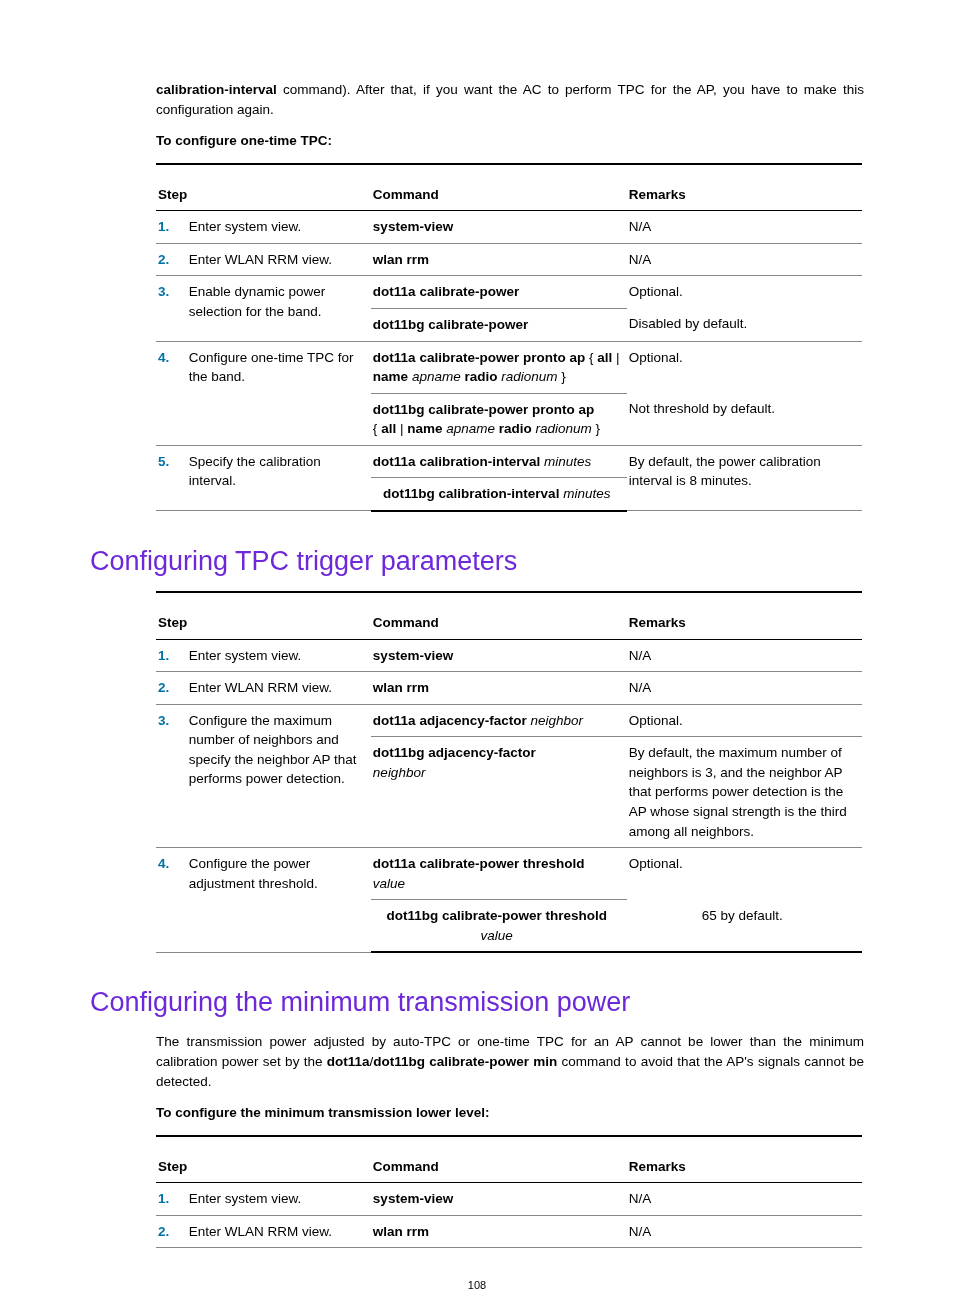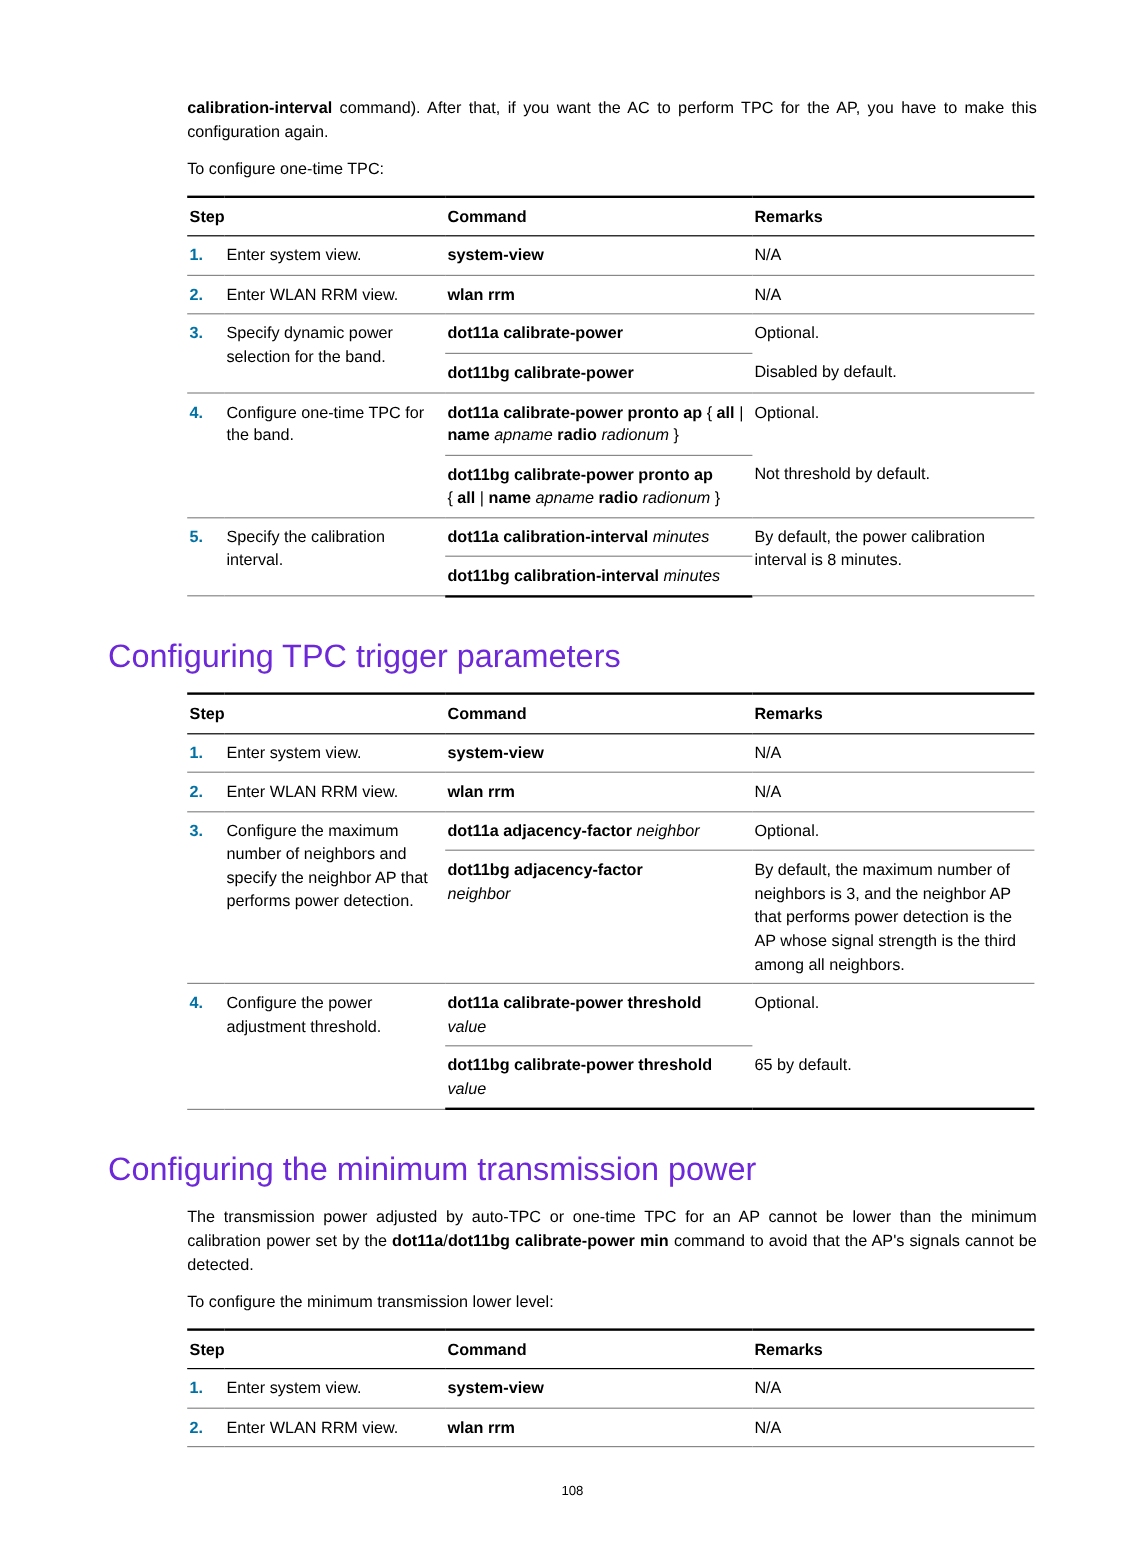--- a/index.html
+++ b/index.html
@@ -28,6 +28,7 @@
   .para.nolead {
     padding-left: 66px;
     text-align: left;
+    font-weight: bold;
   }
   b, .bold { font-weight: 700; }
   i, .ital { }

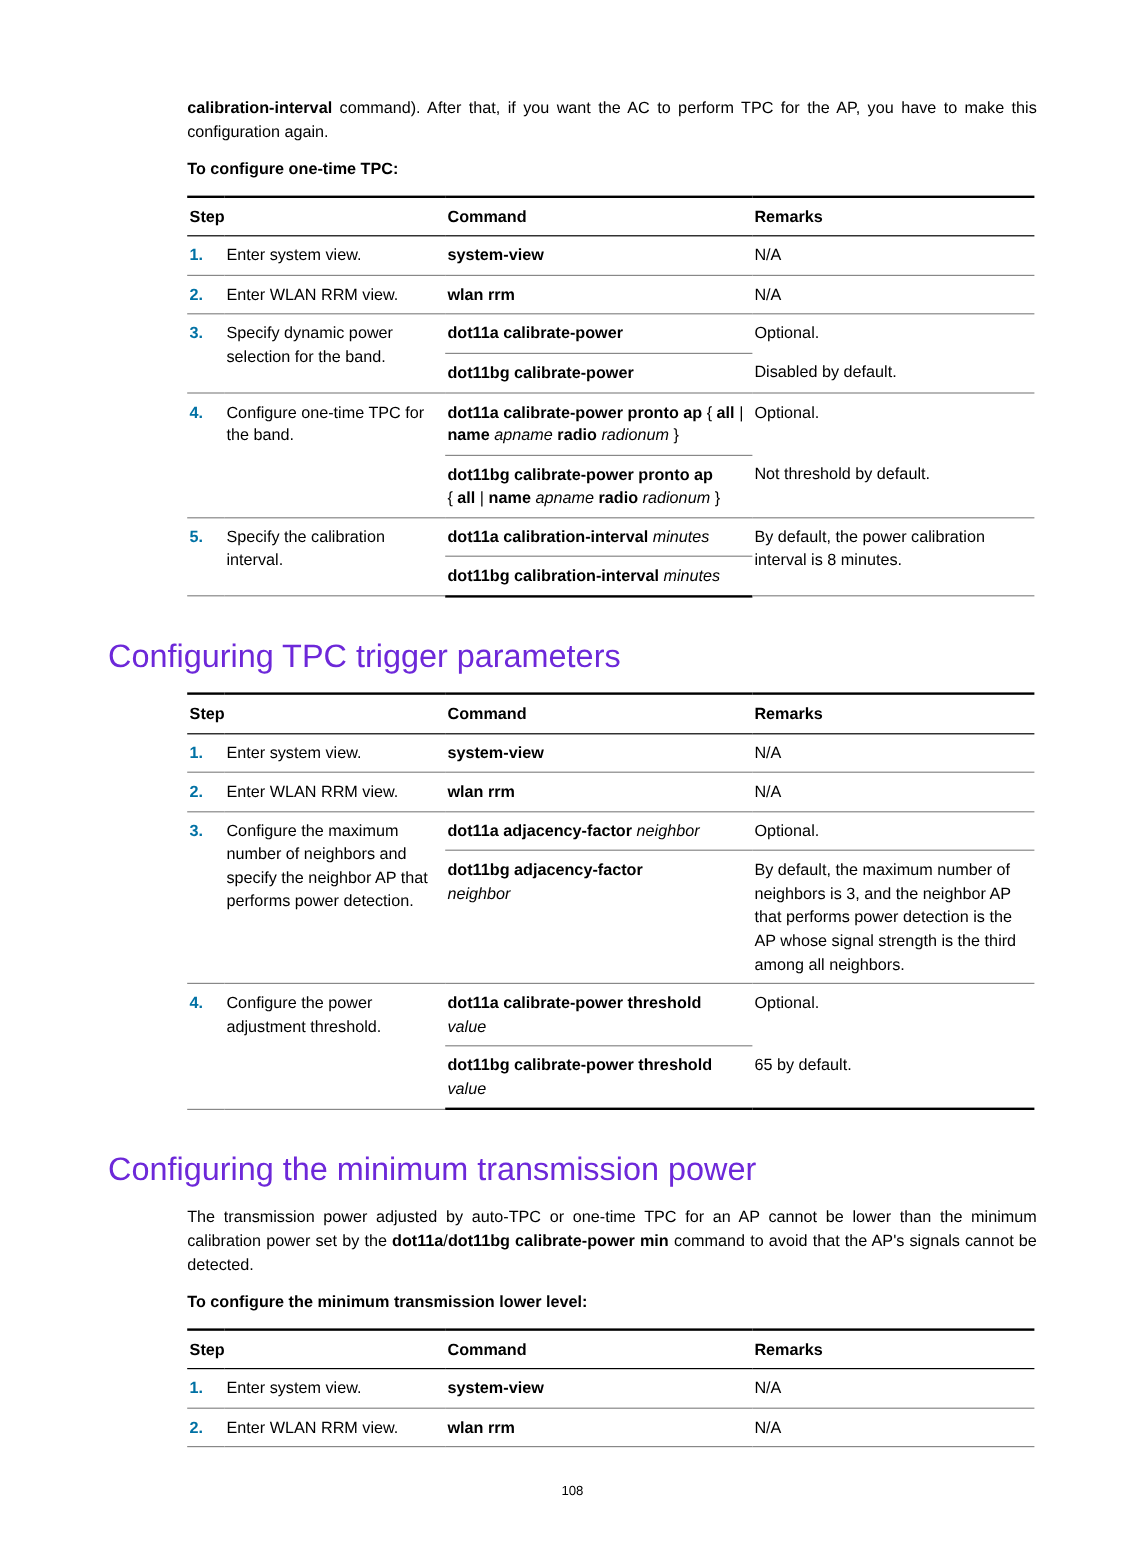--- a/index.html
+++ b/index.html
@@ -44,7 +44,7 @@
     border-bottom: 1.5px solid #000;
     text-align: left;
     font-weight: 700;
-    padding: 6px 4px 6px 2px;
+    padding: 20px 4px 6px 2px;
     font-size: 13.5px;
   }
   tbody tr.last td { border-bottom: 2px solid #000; }

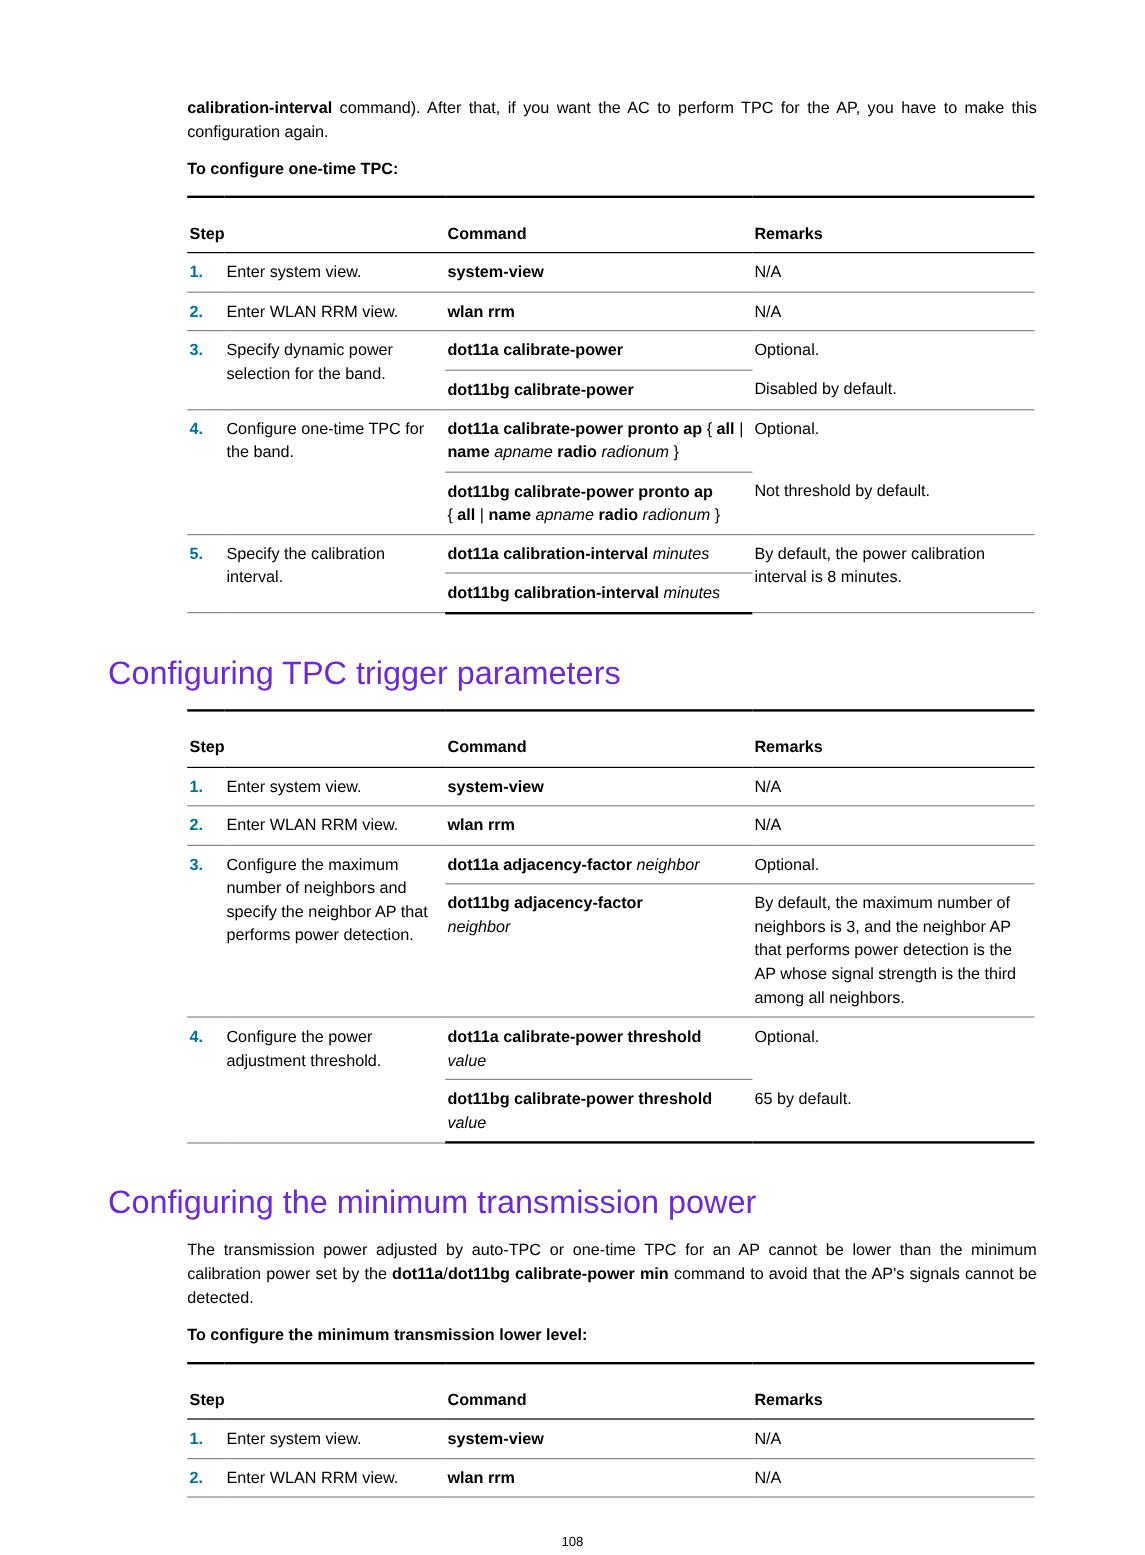--- a/index.html
+++ b/index.html
@@ -104,7 +104,7 @@
     </tr>
     <tr>
       <td rowspan="2" class="num">3.</td>
-      <td rowspan="2">Specify dynamic power selection for the band.</td>
+      <td rowspan="2">Enable dynamic power selection for the band.</td>
       <td><b>dot11a calibrate-power</b></td>
       <td class="noborder">Optional.</td>
     </tr>

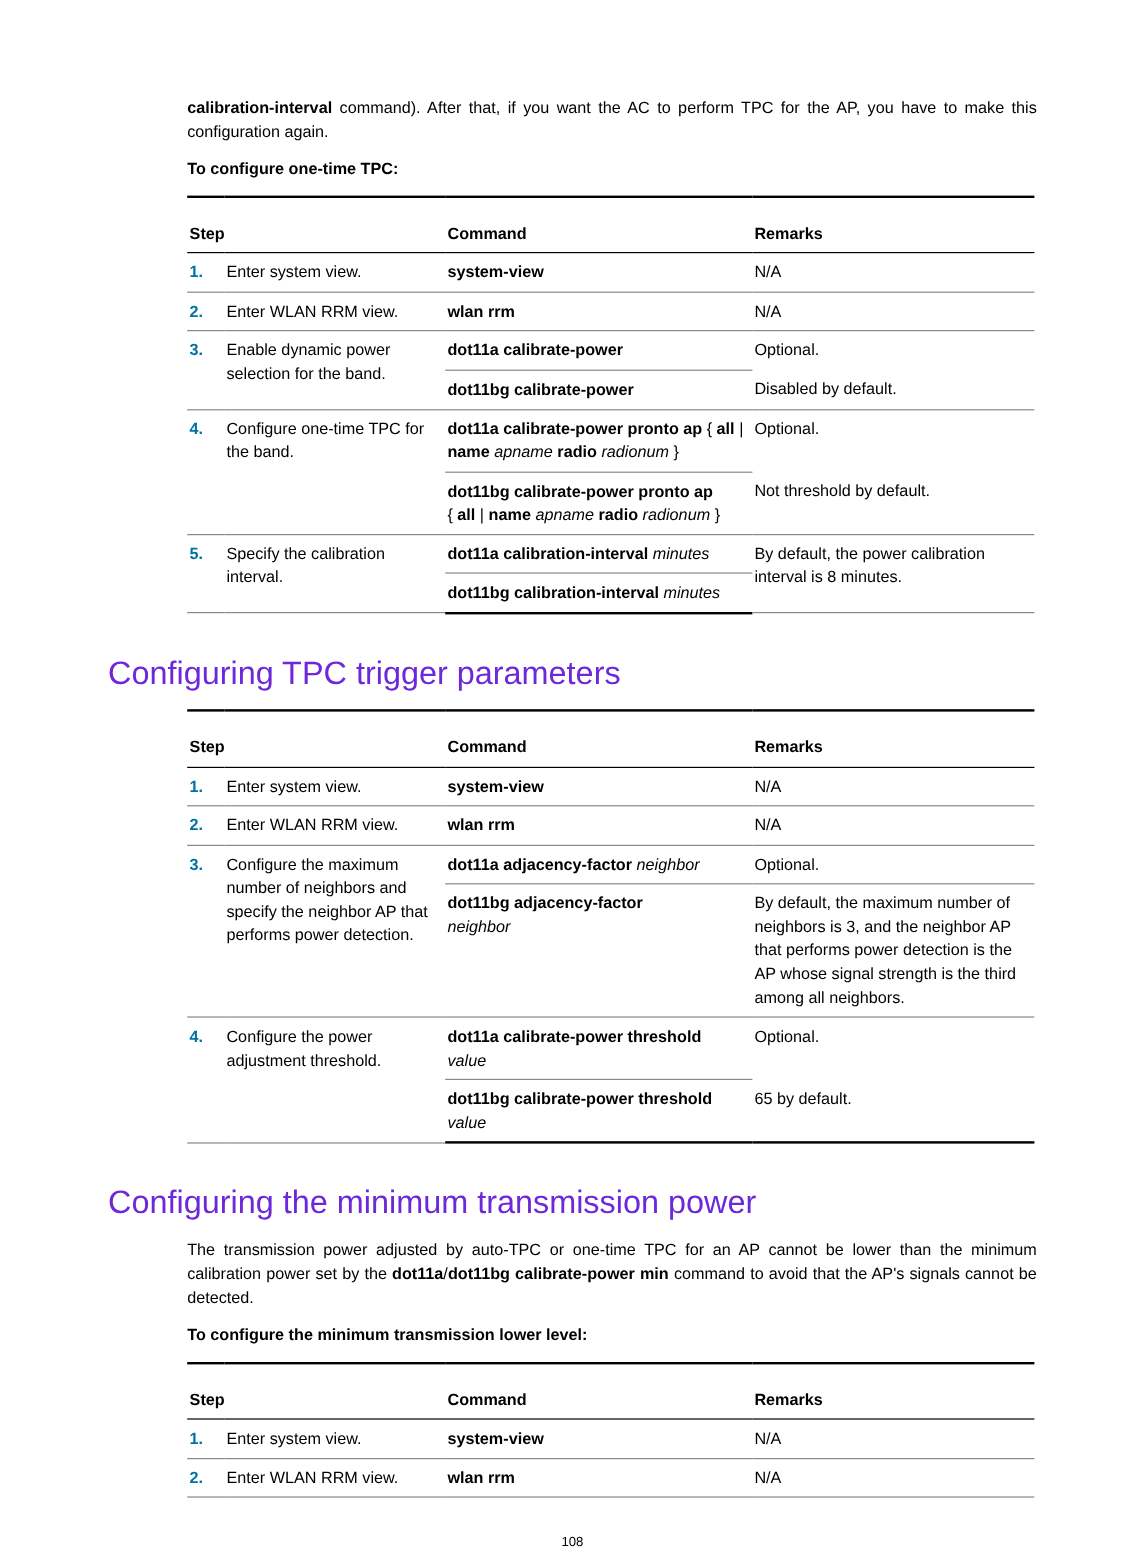--- a/index.html
+++ b/index.html
@@ -47,7 +47,7 @@
     padding: 20px 4px 6px 2px;
     font-size: 13.5px;
   }
-  tbody tr.last td { border-bottom: 2px solid #000; }
+  tbody tr.last td { border-bottom: 2px solid #000; text-align: center; }
   td {
     border-bottom: 1px solid #888;
     padding: 6px 6px 6px 2px;

